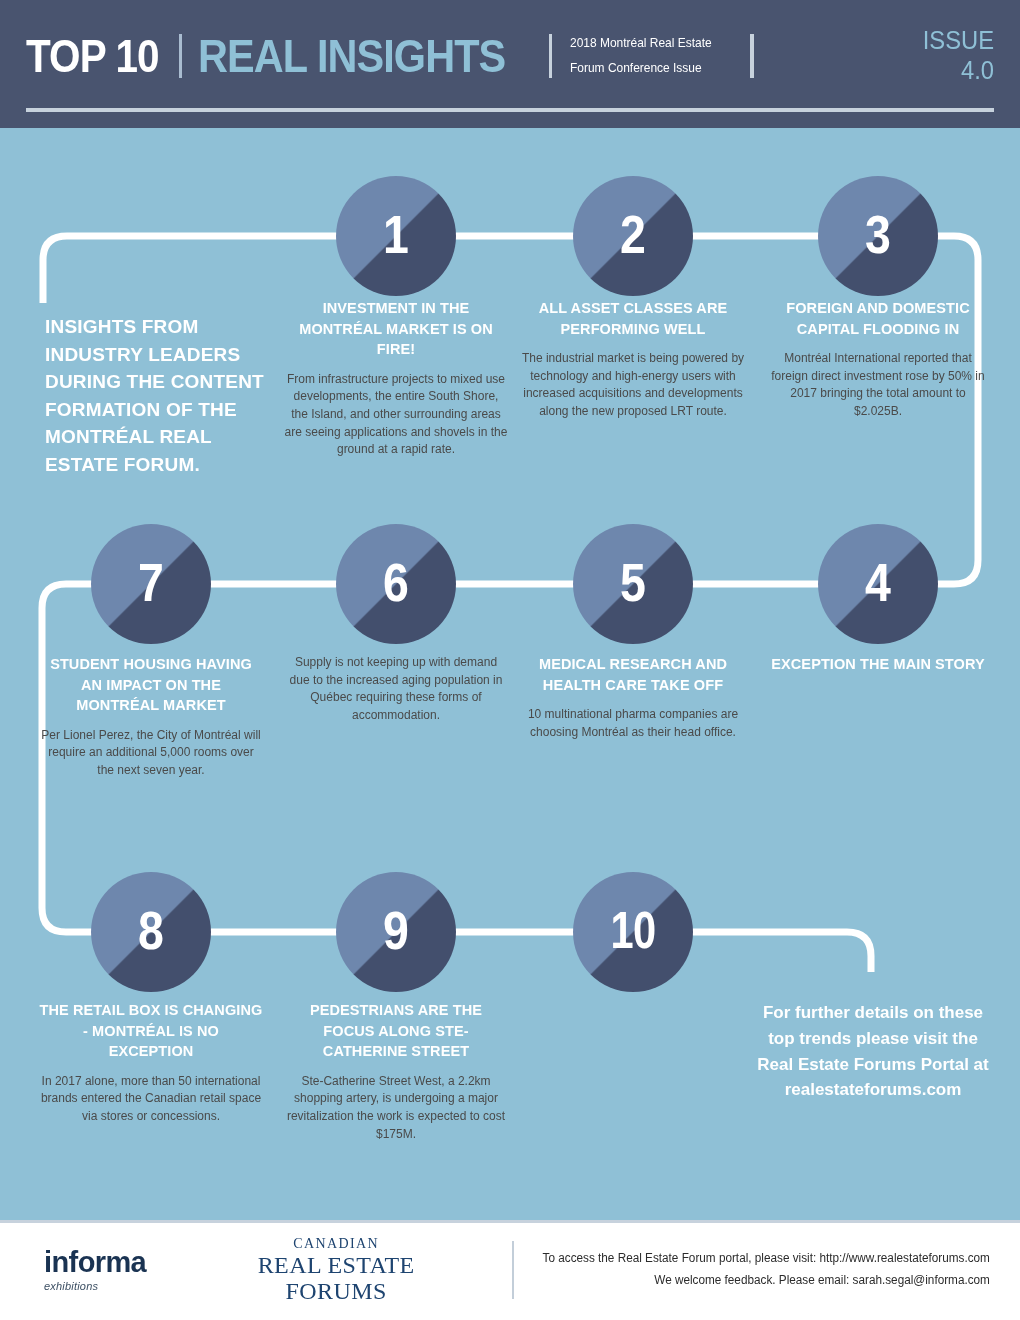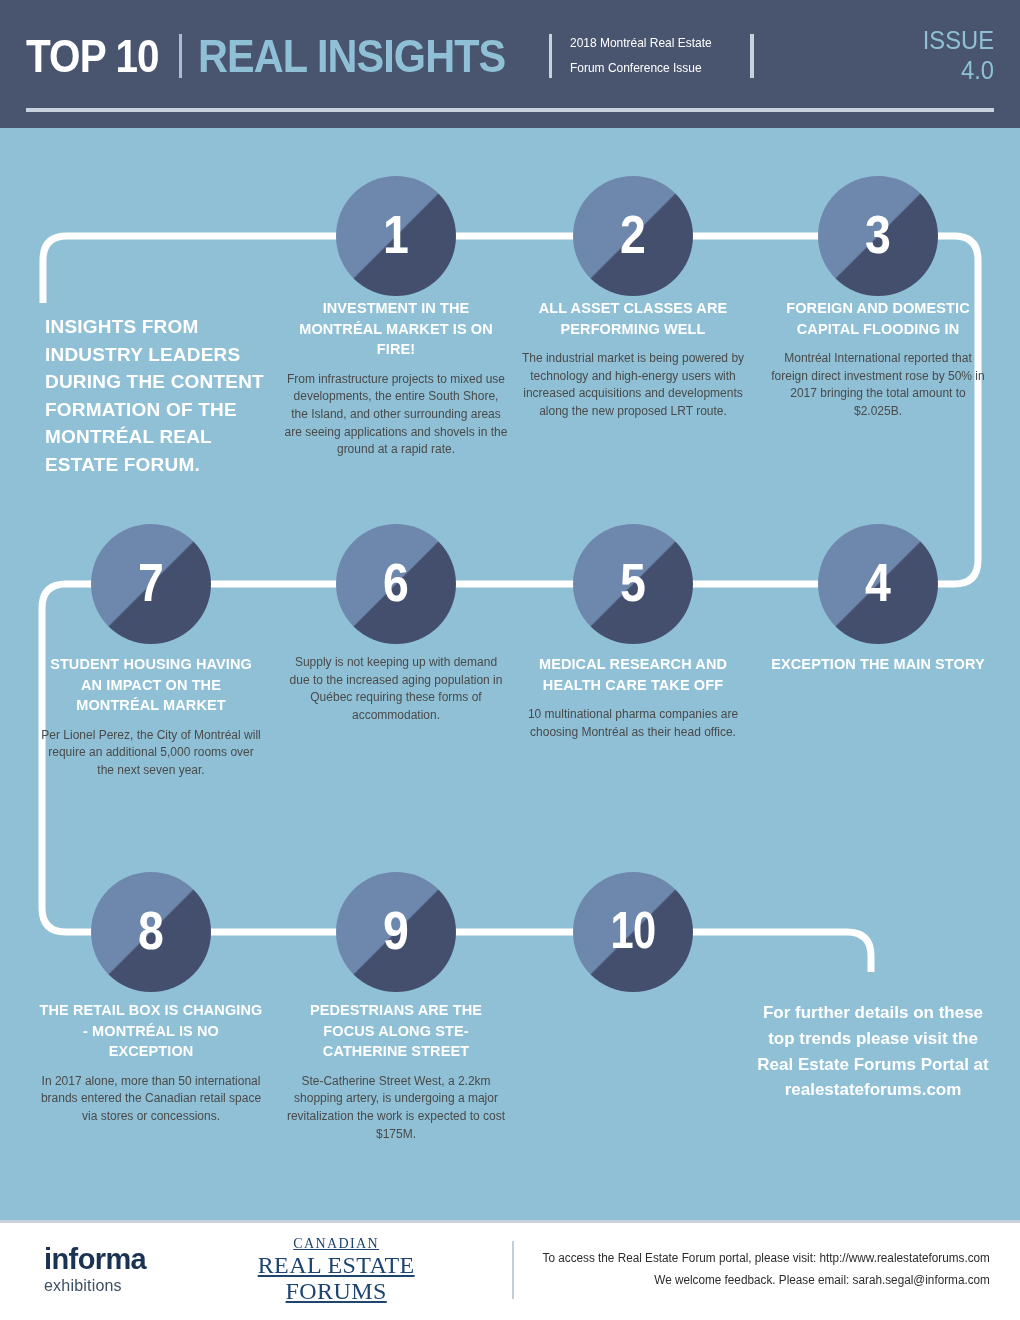--- a/index.html
+++ b/index.html
@@ -233,7 +233,6 @@
     text-align: center;
     font-family: "Liberation Serif", serif;
     color: #1e4470;
-    text-decoration: underline;
   }
   .logo-cref .top {
     font-size: 14px;

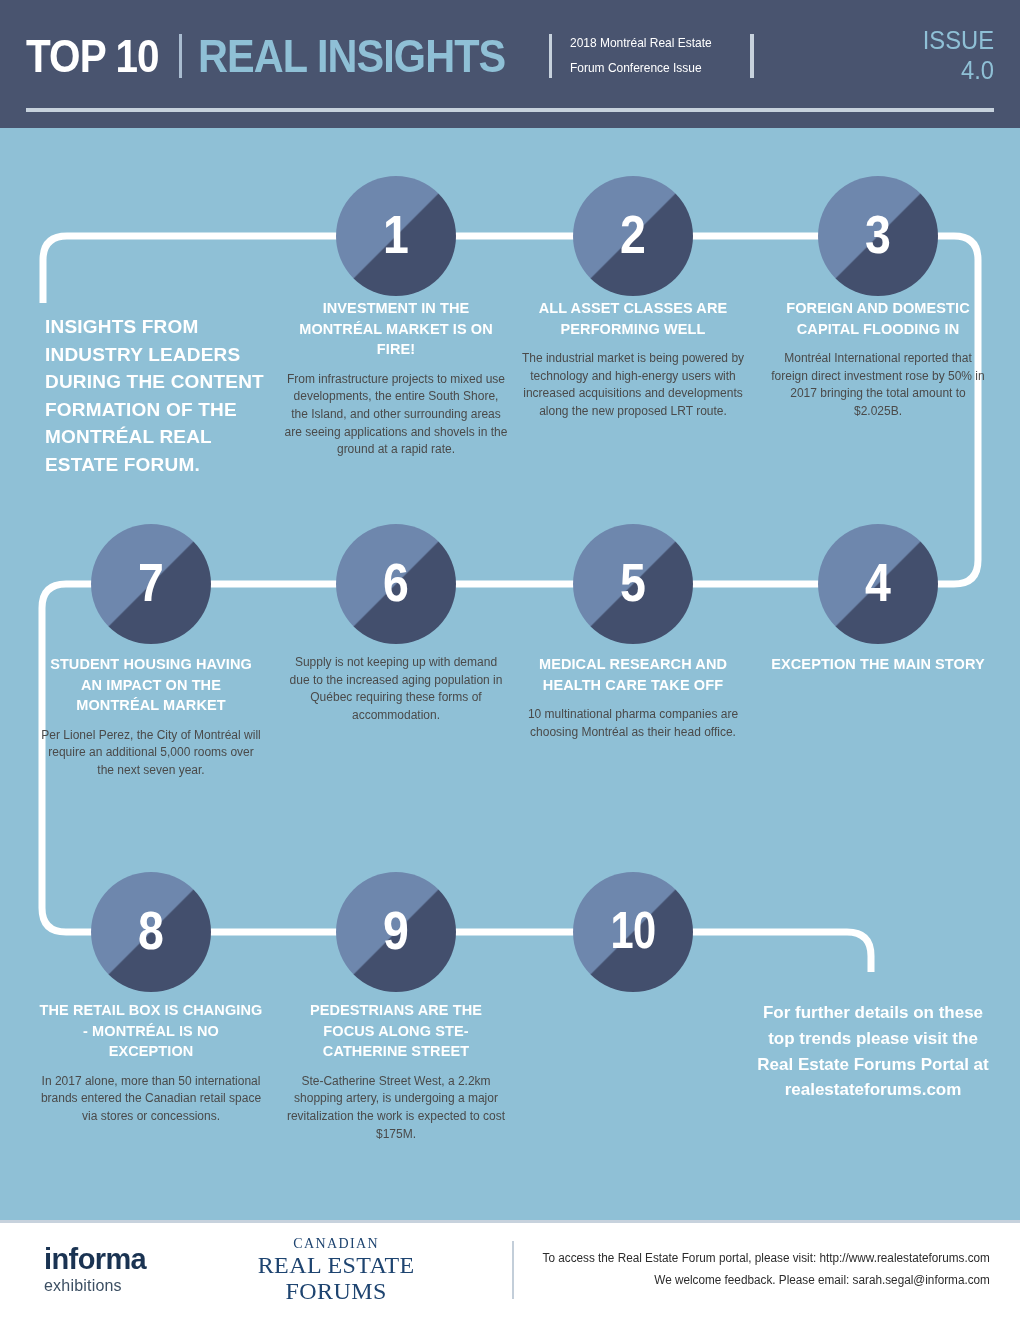--- a/index.html
+++ b/index.html
@@ -223,10 +223,11 @@
     line-height: 1;
   }
   .logo-informa .sub {
-    font-size: 16px;
+    font-size: 11px;
     color: #3c4f63;
     letter-spacing: 0.2px;
     margin-top: 3px;
+    font-style: italic;
   }
   .logo-cref {
     margin-left: 48px;

